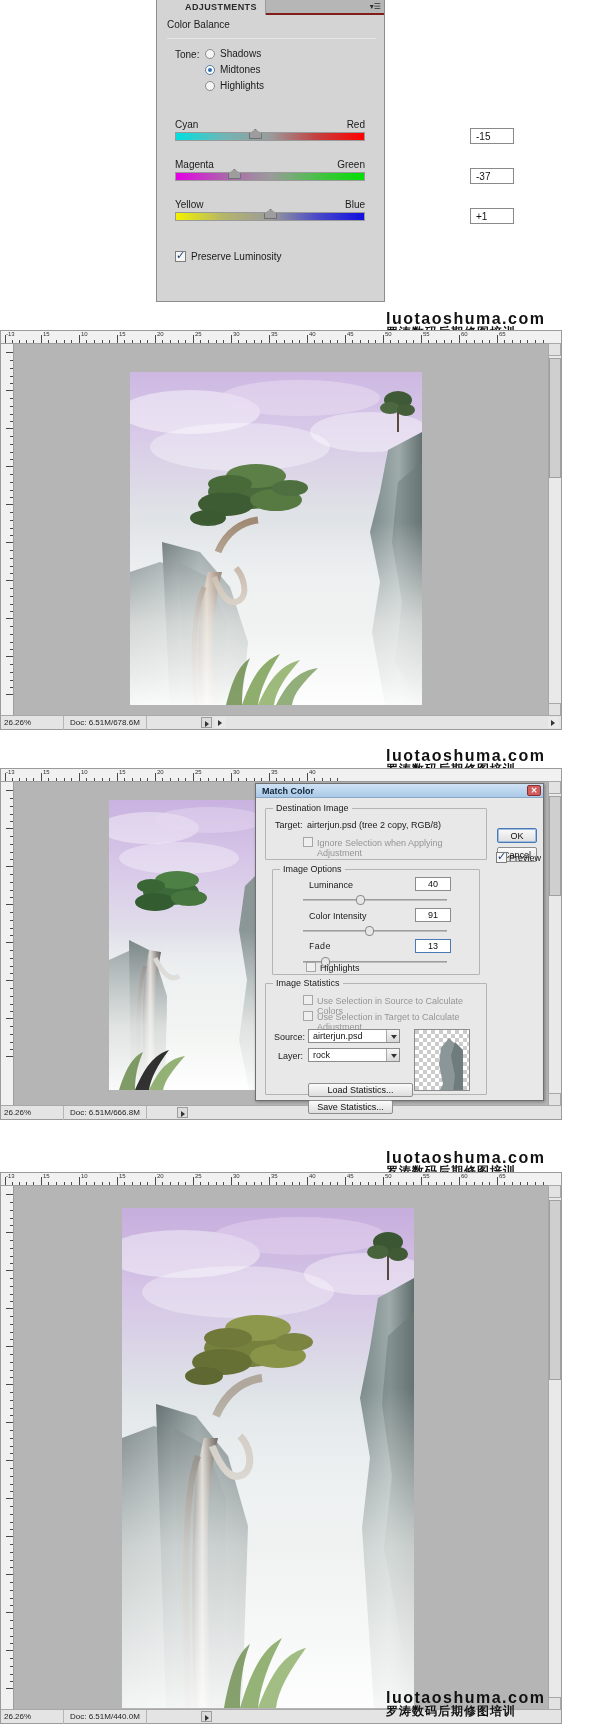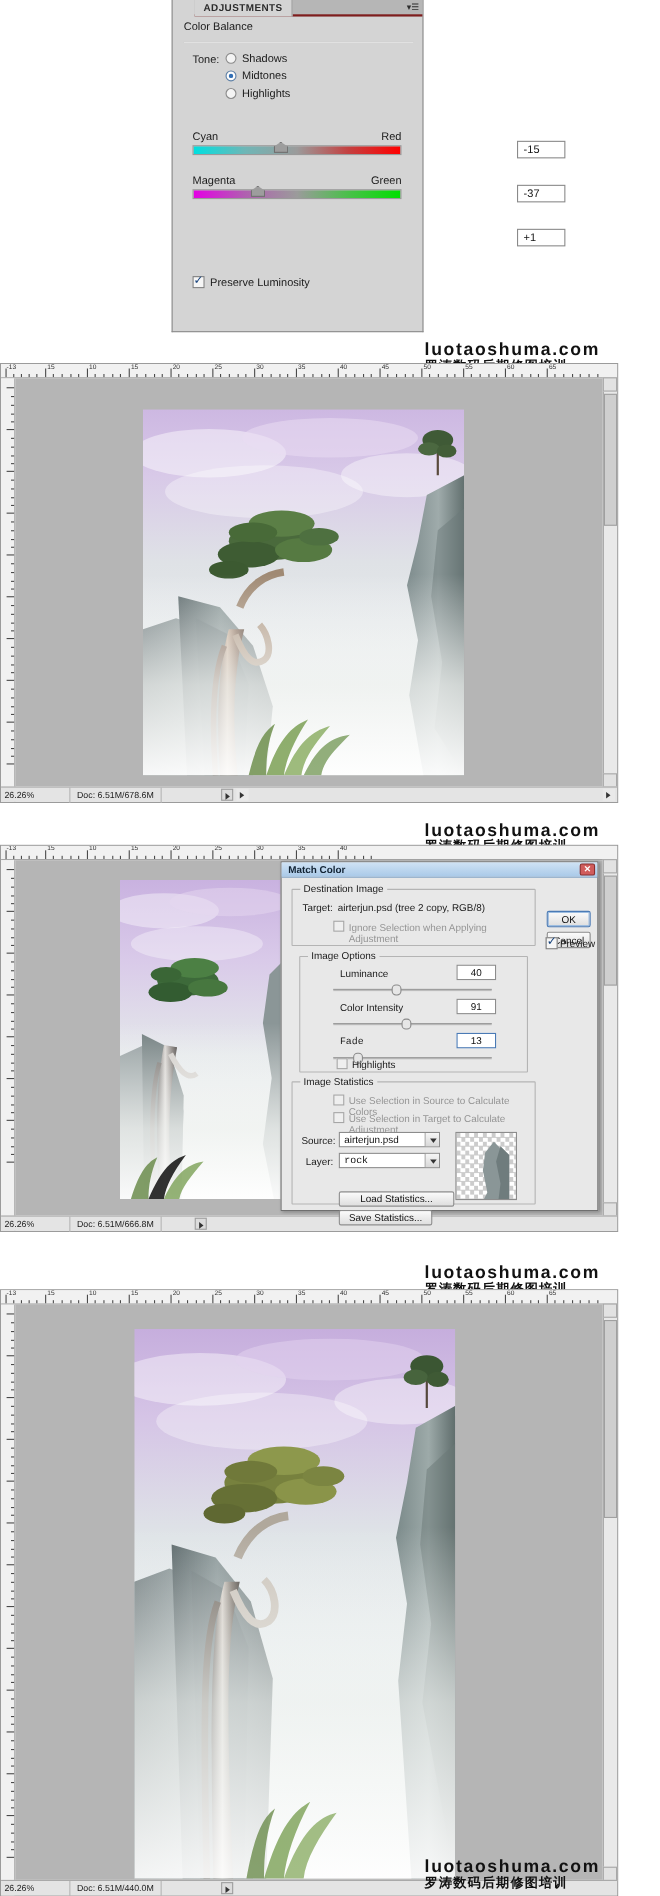--- a/index.html
+++ b/index.html
@@ -281,6 +281,14 @@
   </div>
   <div class="numbox" style="left:313px; top:168px">-37</div>
 
+  <div class="slider-block" style="top:199px">
+    <div class="sl-labels">
+      <span>Yellow</span>
+      <span class="r">Blue</span>
+    </div>
+    <div class="sl-track grad-yel"></div>
+    <div class="sl-thumb" style="left:calc(50% - 6px)"></div>
+  </div>
   <div class="numbox" style="left:313px; top:208px">+1</div>
 
   <div class="preserve" style="left:18px;">

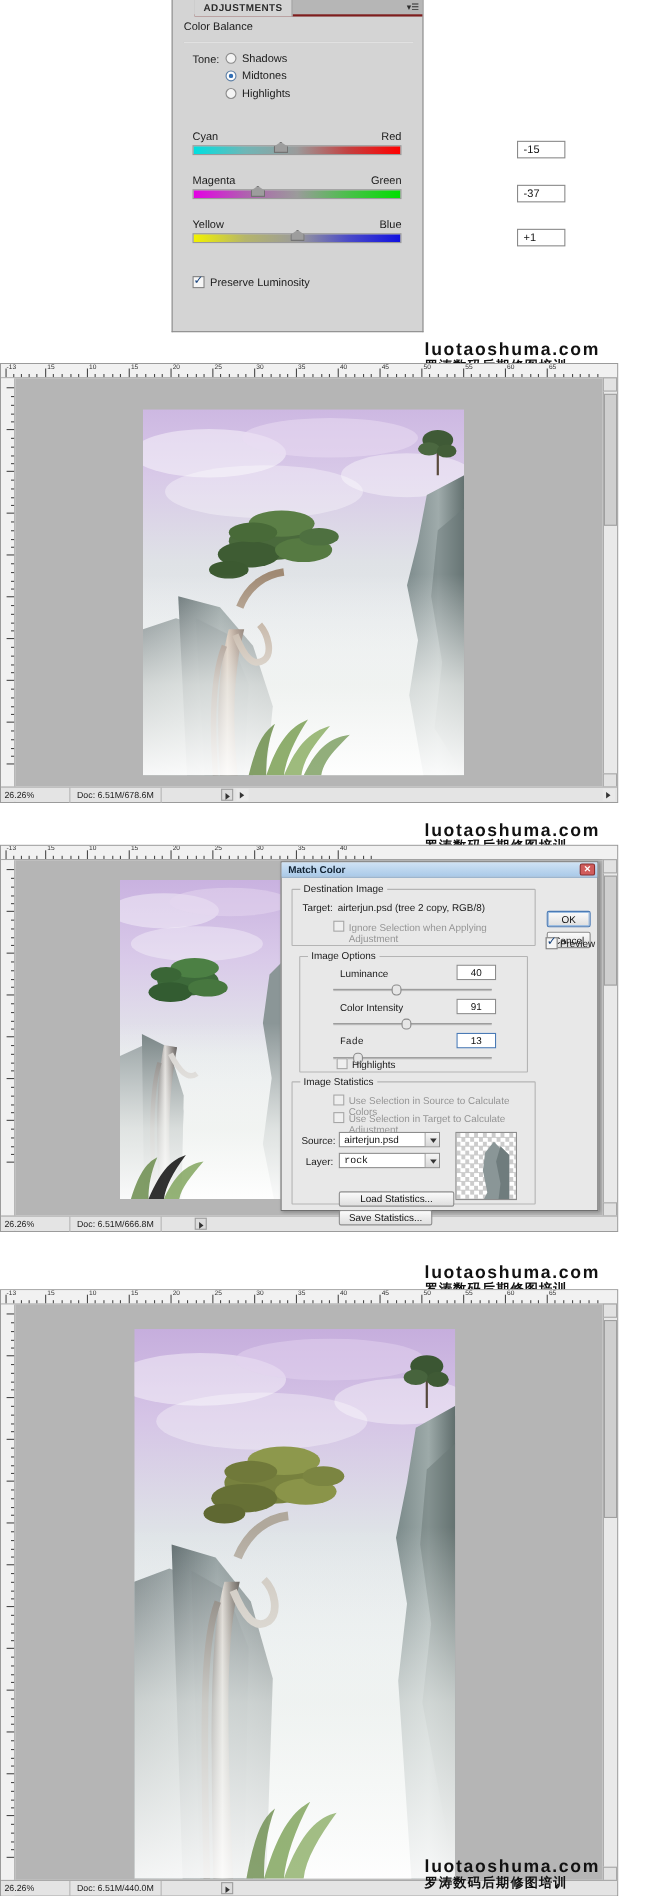--- a/index.html
+++ b/index.html
@@ -752,7 +752,7 @@
     </span>
 
     <span class="lbl" style="left:12px; top:67px;">Layer:</span>
-    <span class="mselect" style="left:42px; top:64px; width:92px;font-family:Liberation Mono, monospace;">
+    <span class="mselect" style="left:42px; top:64px; width:92px;">
       <span>rock</span>
       <span class="ar"></span>
     </span>

